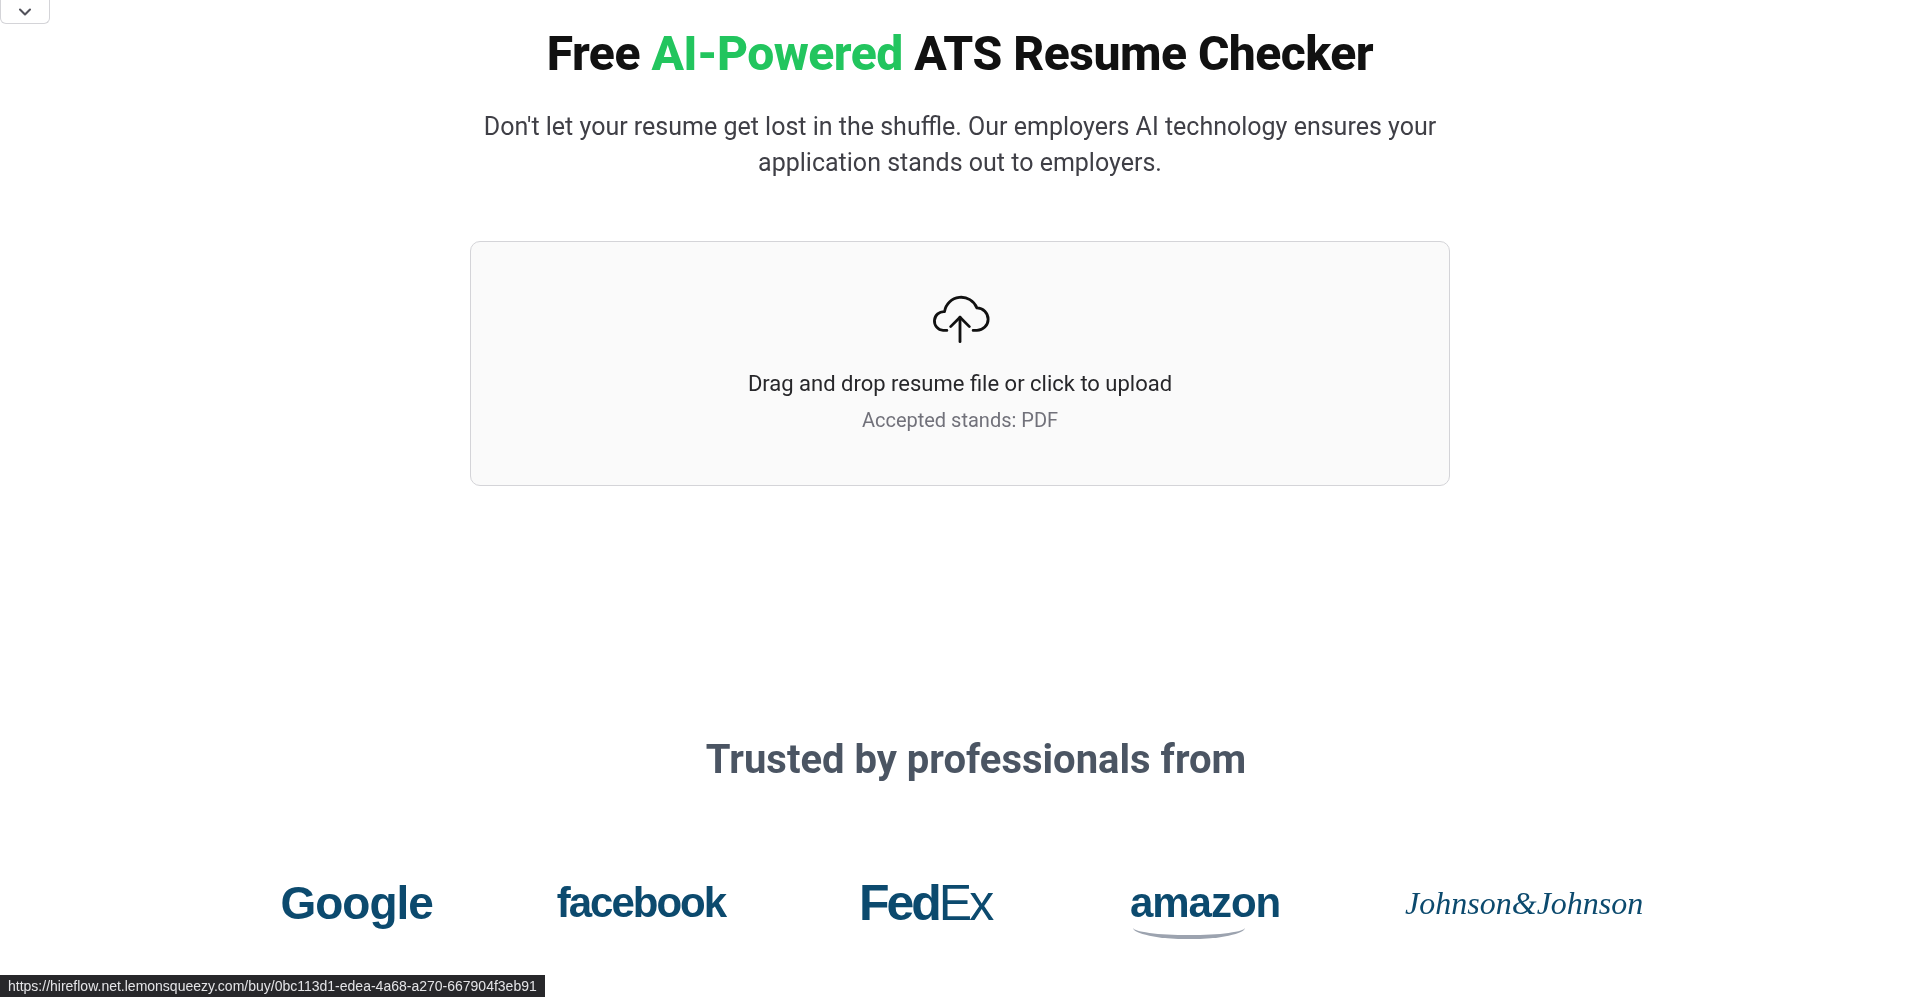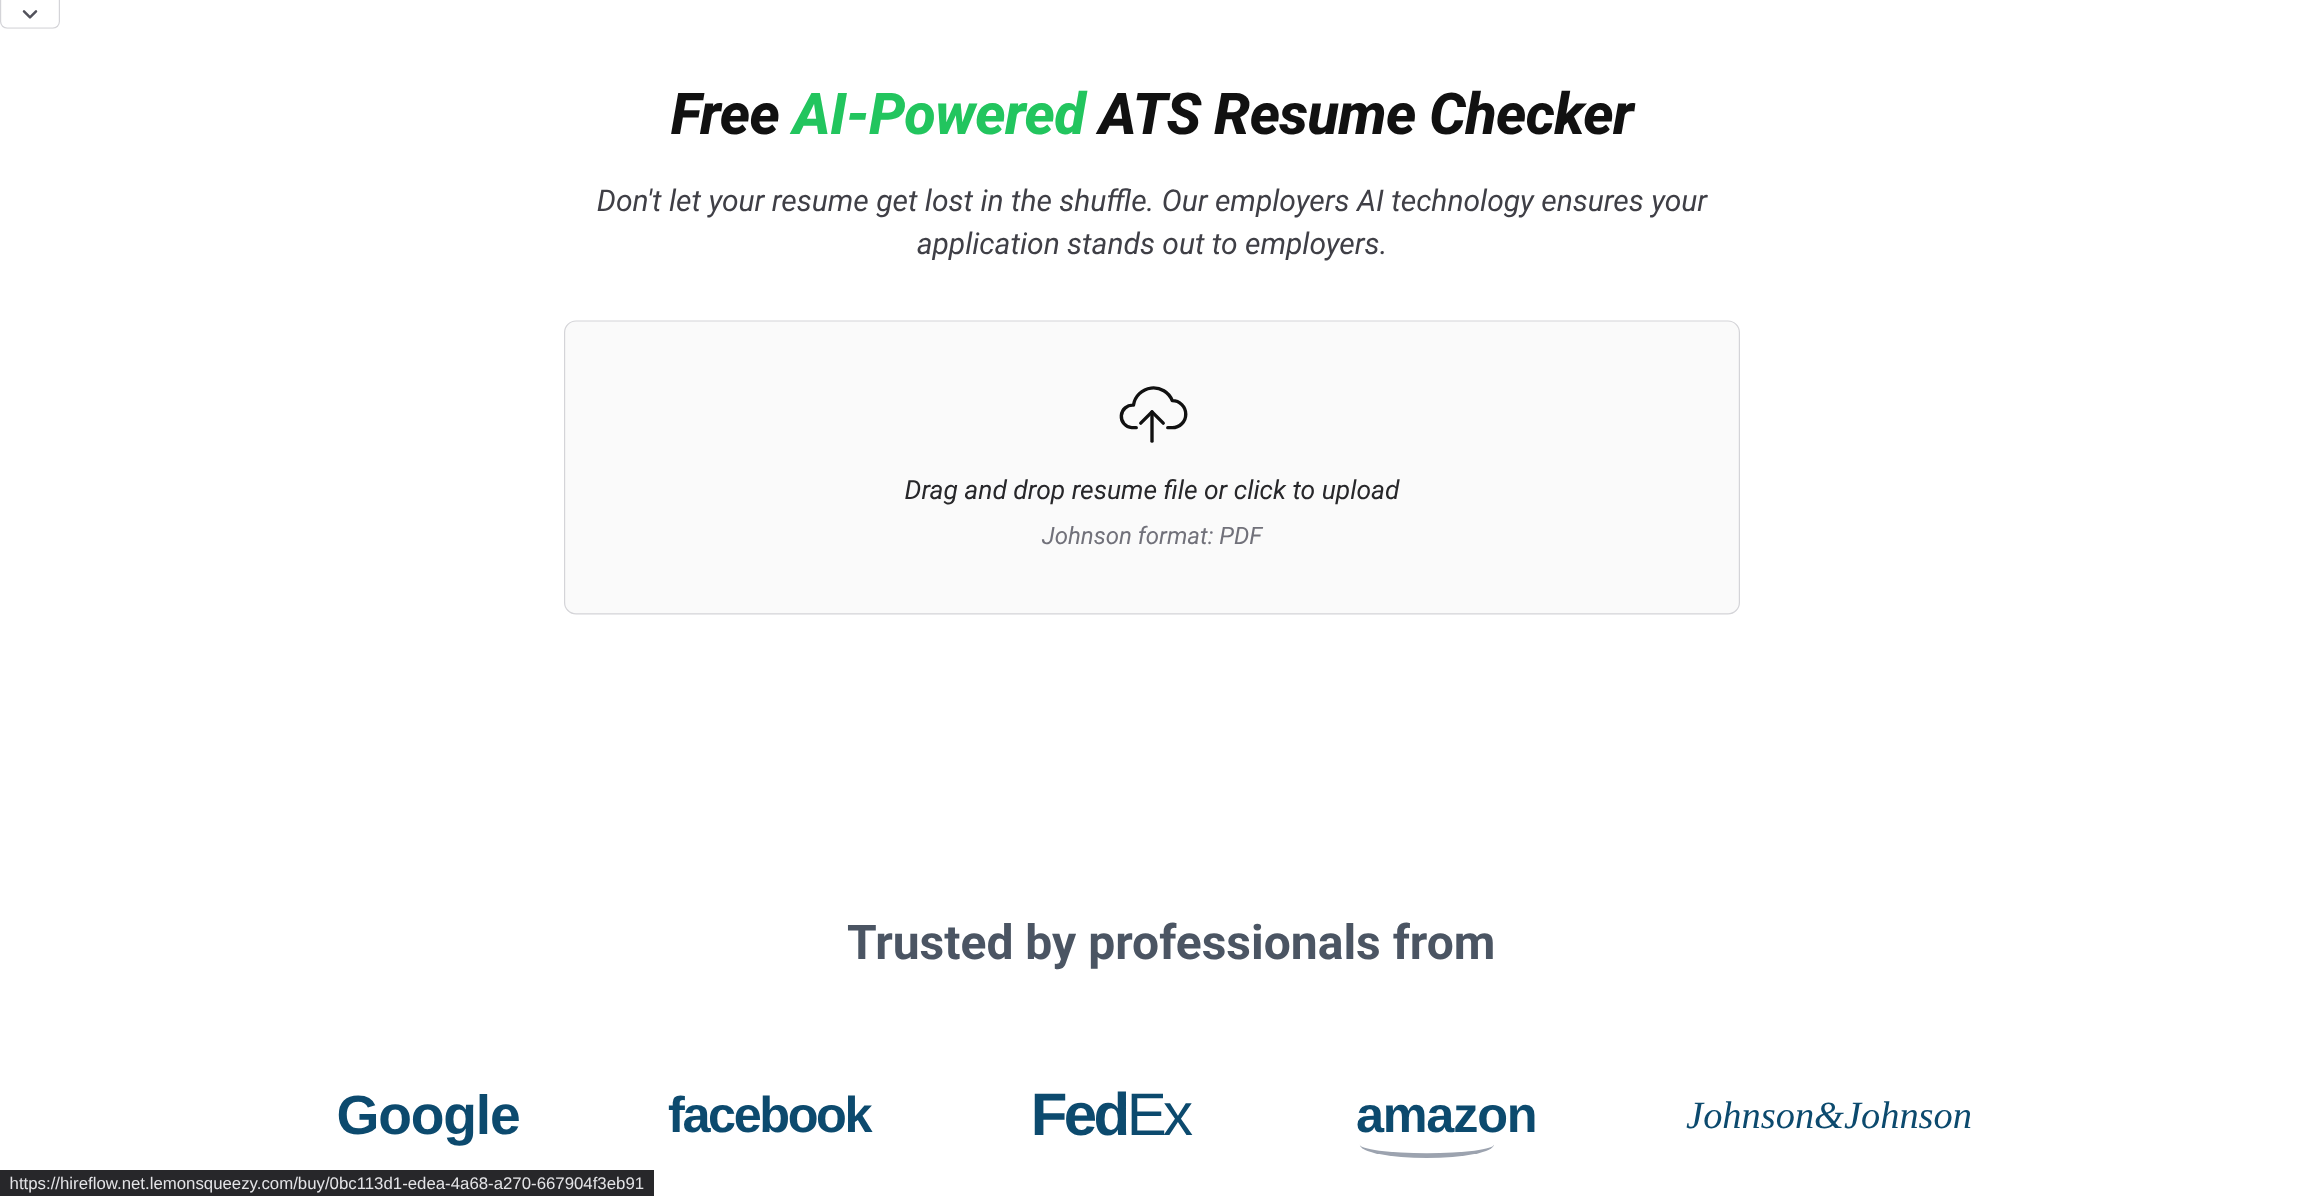--- a/index.html
+++ b/index.html
@@ -38,9 +38,8 @@
     .hero {
       max-width: 980px;
       margin: 0 auto;
-      padding-top: 70px;
+      padding-top: 28px;
       text-align: center;
-      font-style: italic;
     }
     .hero h1 {
       font-size: 48px;

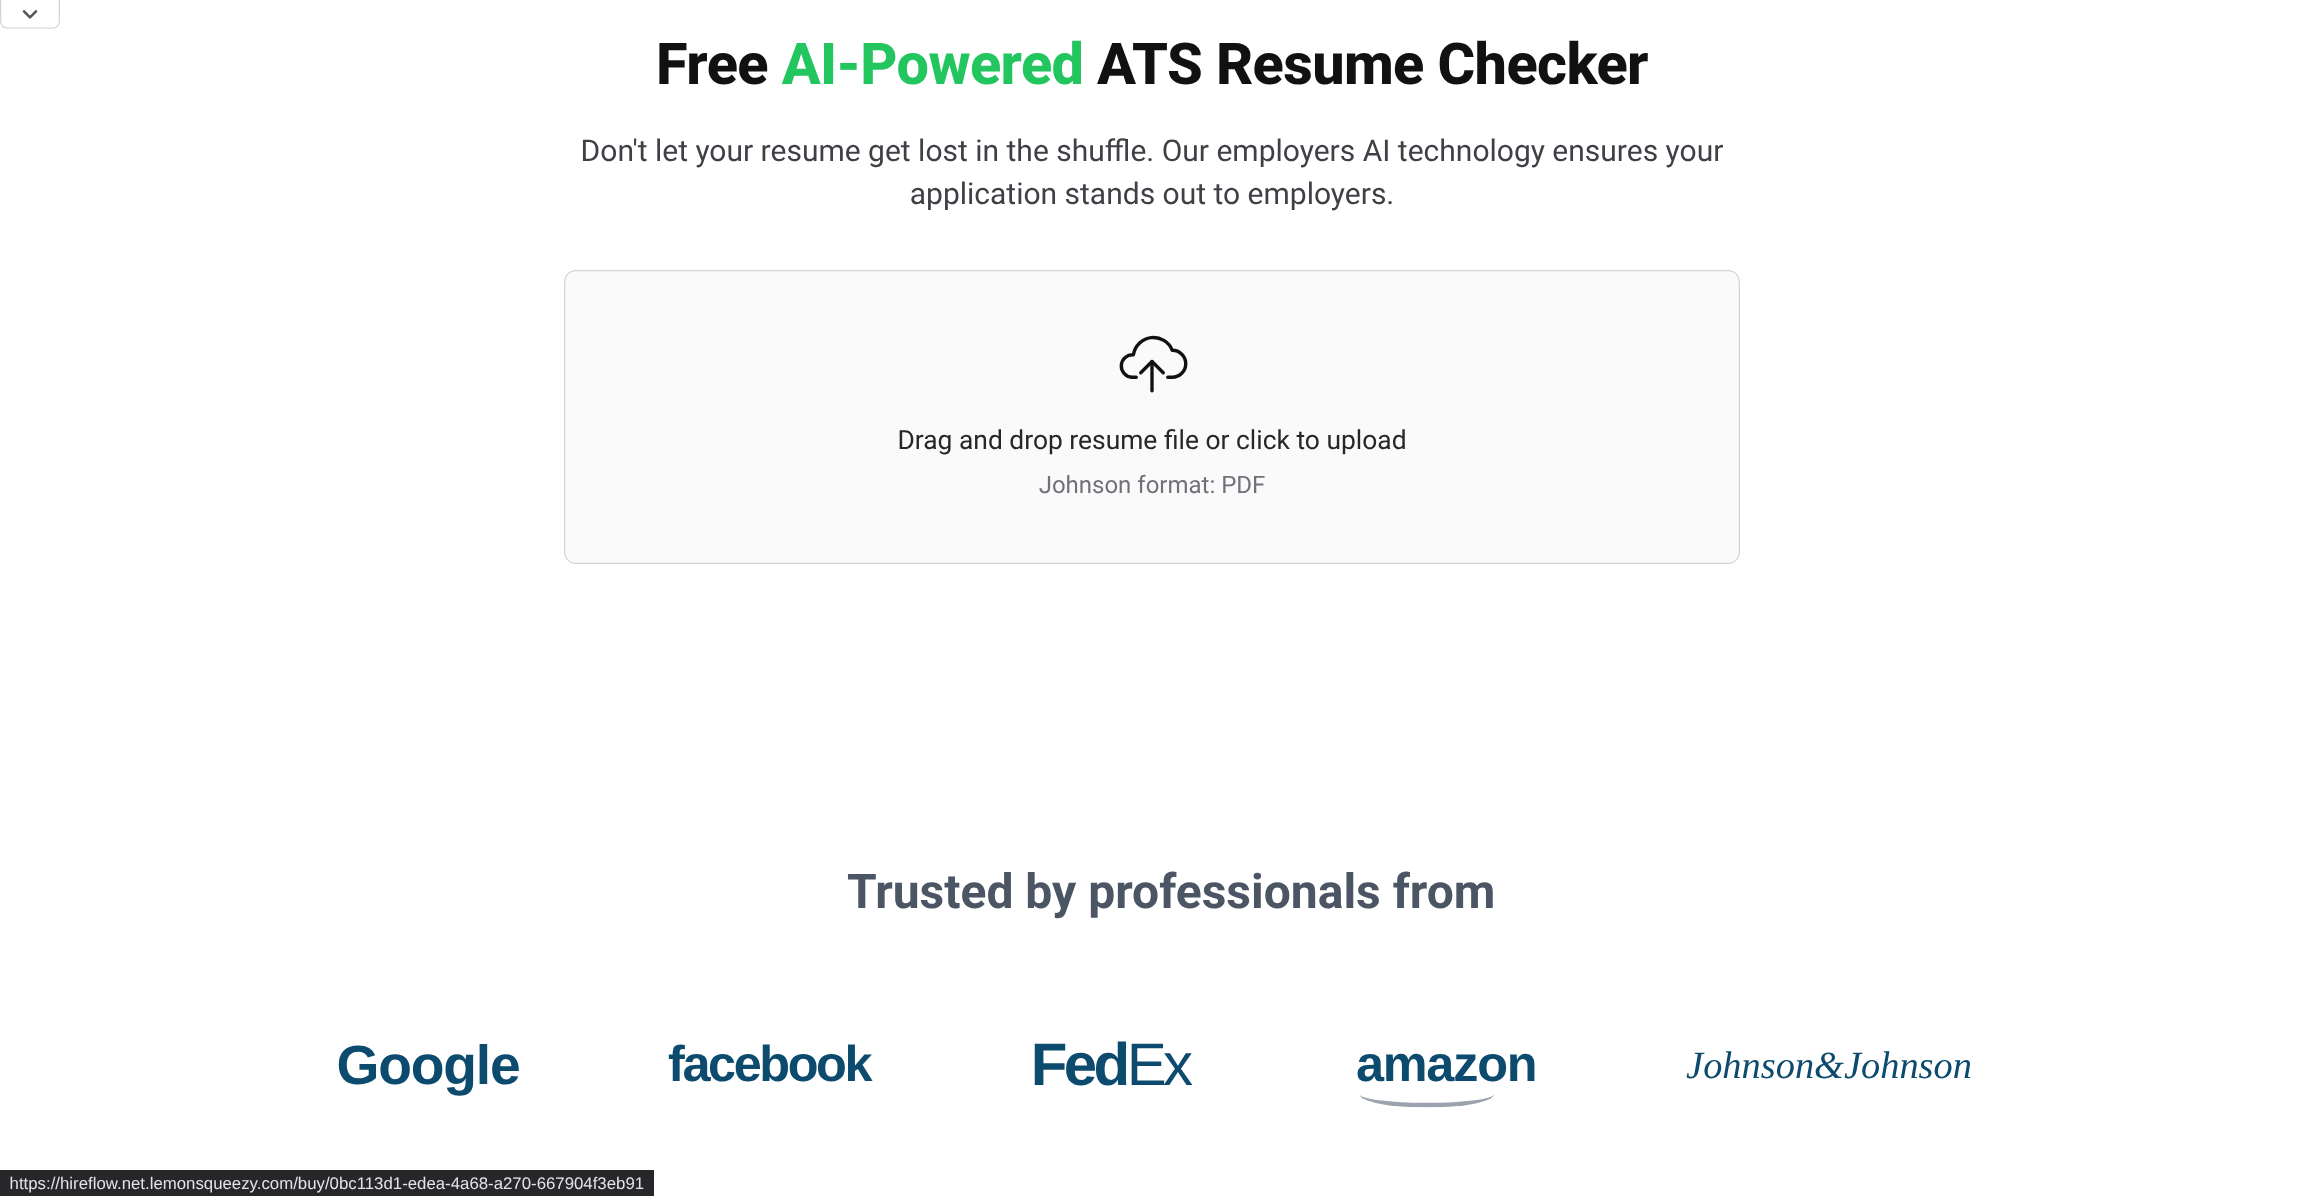--- a/index.html
+++ b/index.html
@@ -59,7 +59,7 @@
       max-width: 980px;
     }
     .dropzone {
-      margin: 44px auto 0;
+      margin: 60px auto 0;
       width: 980px;
       height: 245px;
       border: 1px solid #d4d4d8;

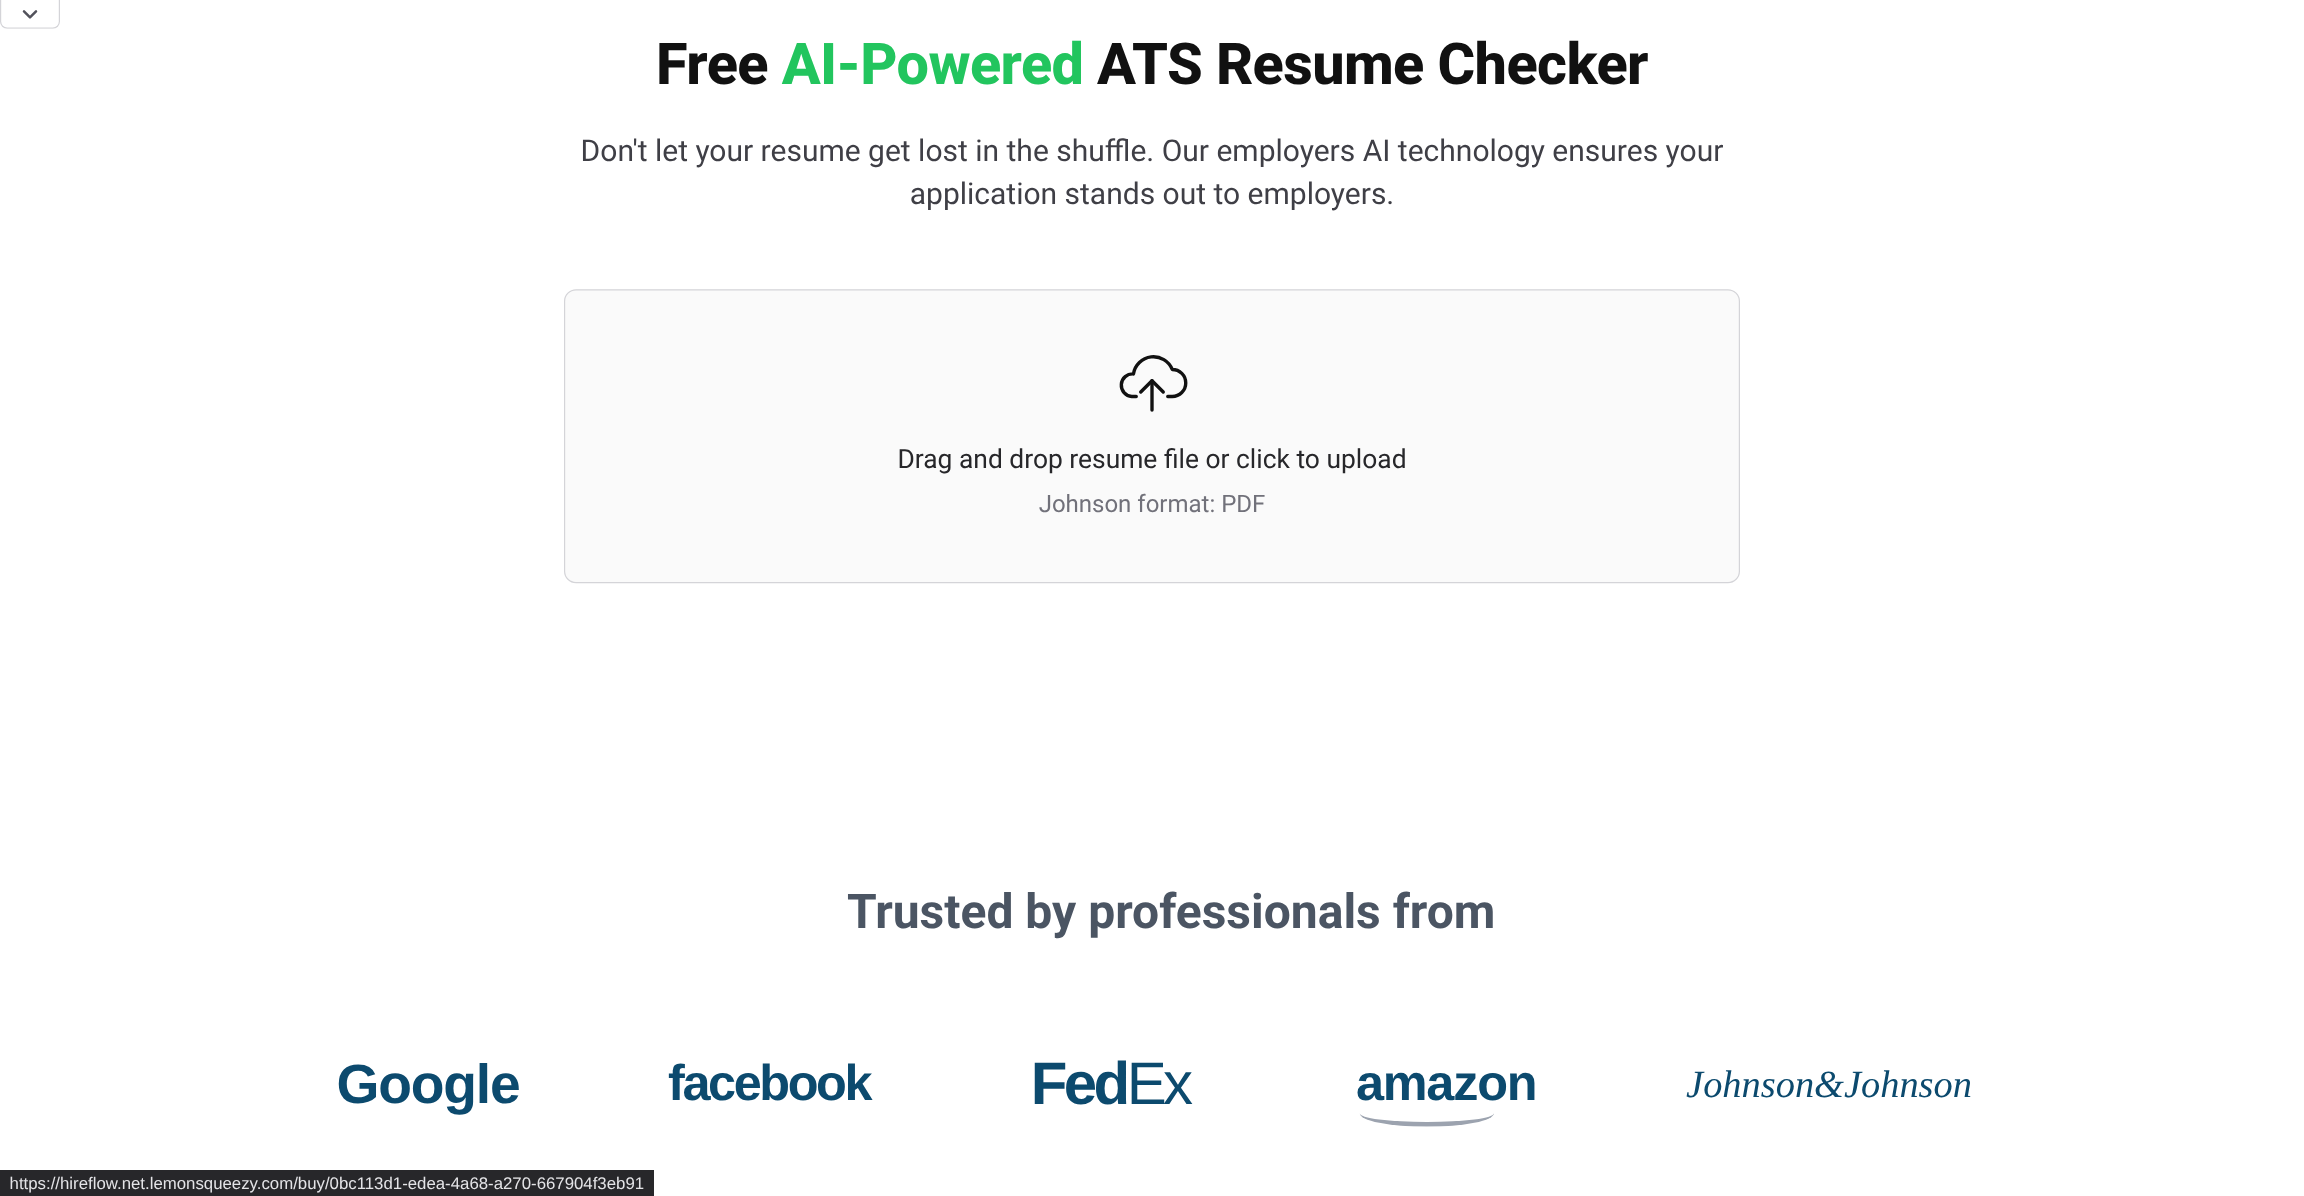--- a/index.html
+++ b/index.html
@@ -190,7 +190,7 @@
       <polyline points="22 32 32 22 42 32"></polyline>
     </svg>
     <div class="dz-main">Drag and drop resume file or click to upload</div>
-    <div class="dz-sub">Johnson format: PDF</div>
+    <div class="dz-sub">Accepted stands: PDF</div>
   </div>
 </section>
 

